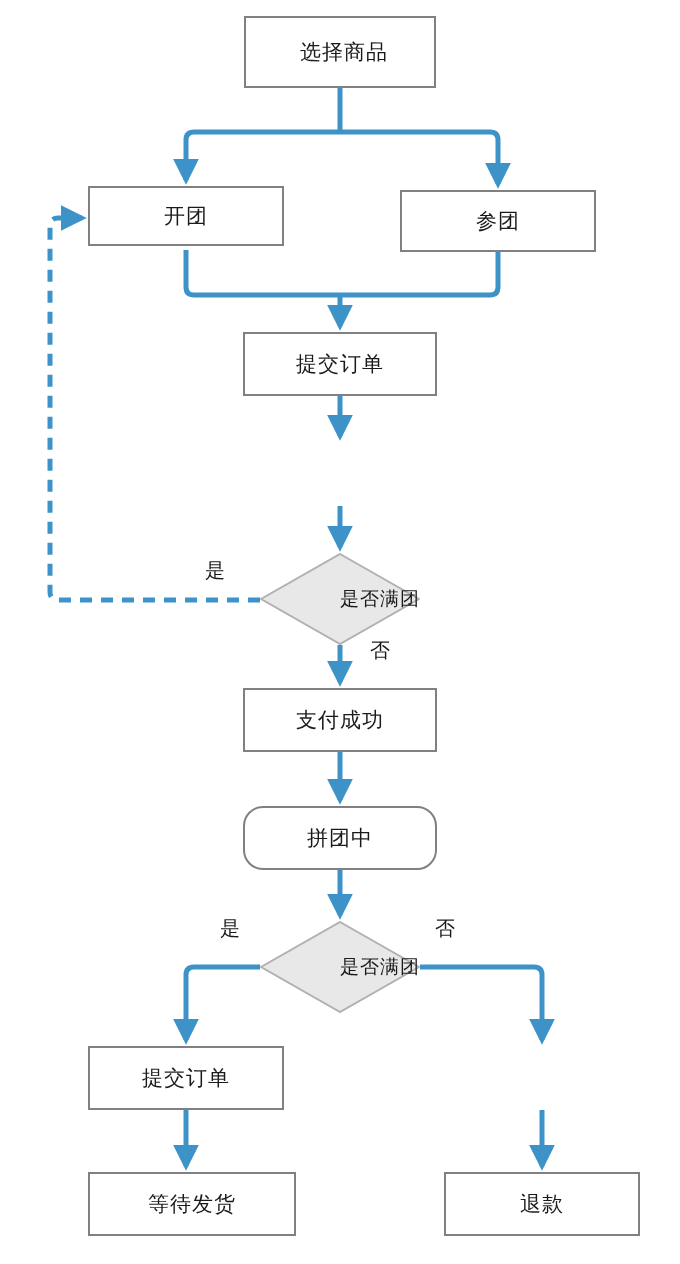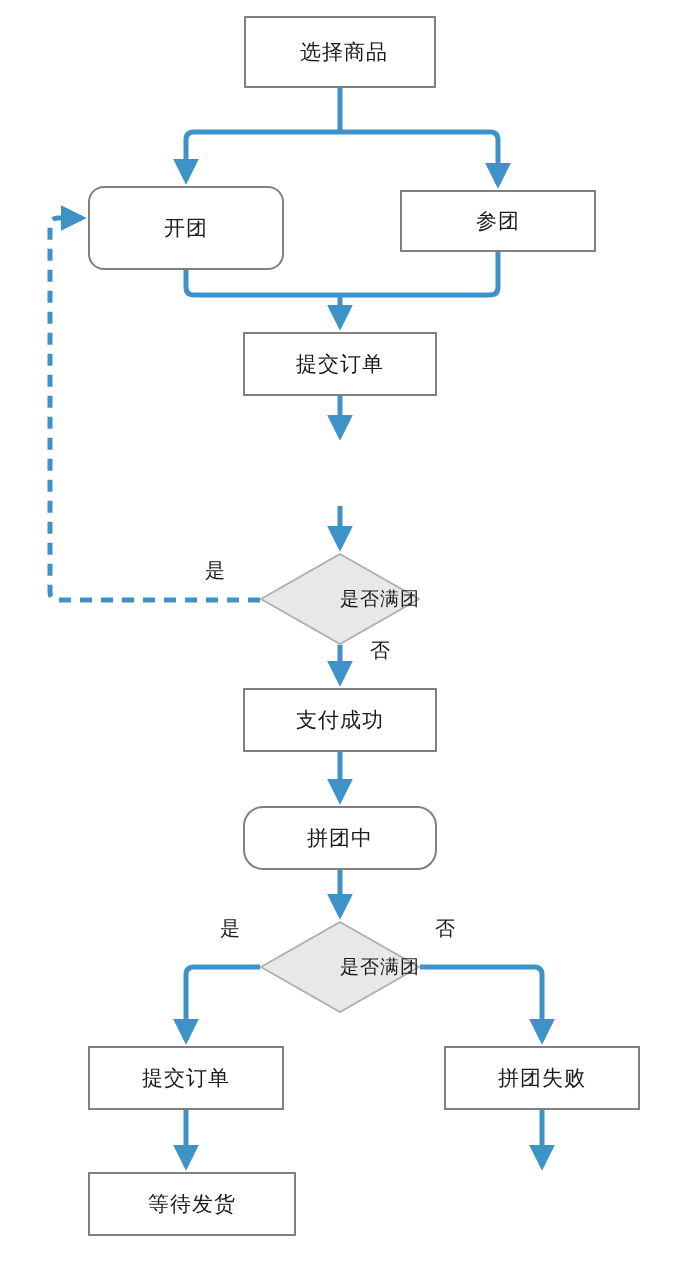--- a/index.html
+++ b/index.html
@@ -118,7 +118,7 @@
     <span>选择商品</span>
   </div>
 
-  <div class="node process" style="left:88px; top:186px; width:196px; height:84px;border-radius:16px;">
+  <div class="node process" style="left:88px; top:186px; width:196px; height:60px;">
     <span>开团</span>
   </div>
 

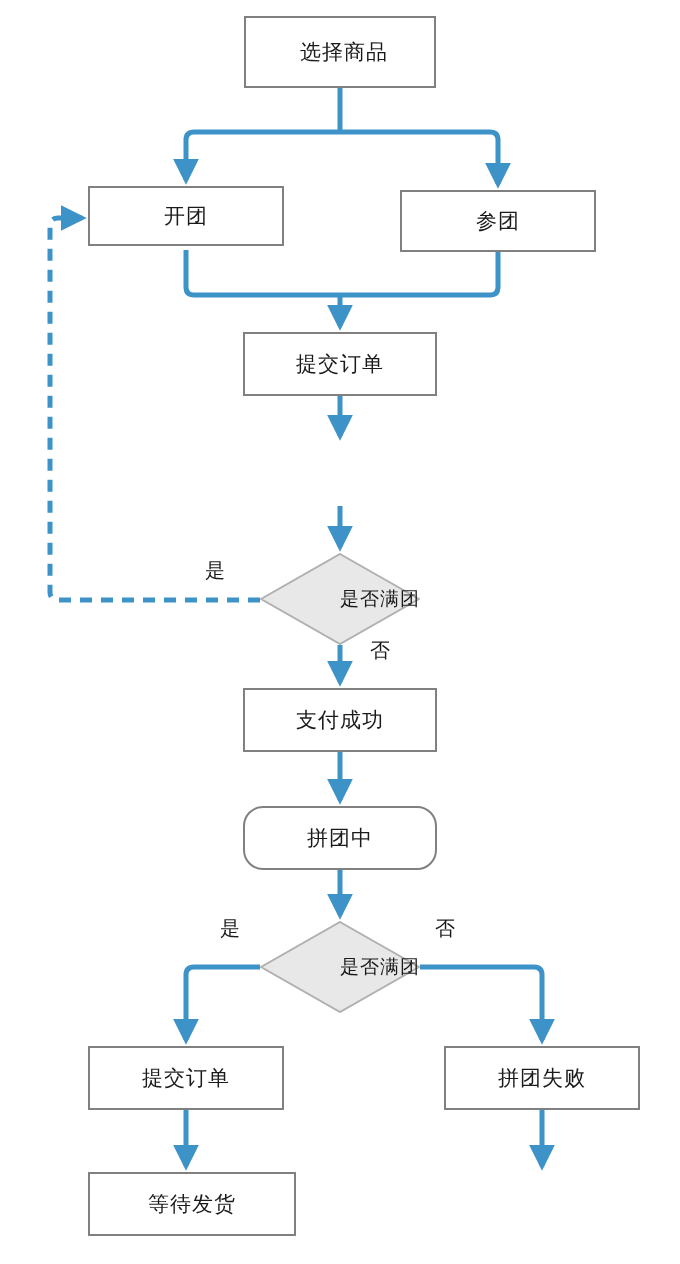--- a/index.html
+++ b/index.html
@@ -157,9 +157,6 @@
     <span>提交订单</span>
   </div>
 
-  <div class="node process" style="left:444px; top:1046px; width:196px; height:64px;">
-    <span>拼团失败</span>
-  </div>
 
   <div class="node process" style="left:88px; top:1172px; width:208px; height:64px;">
     <span>等待发货</span>

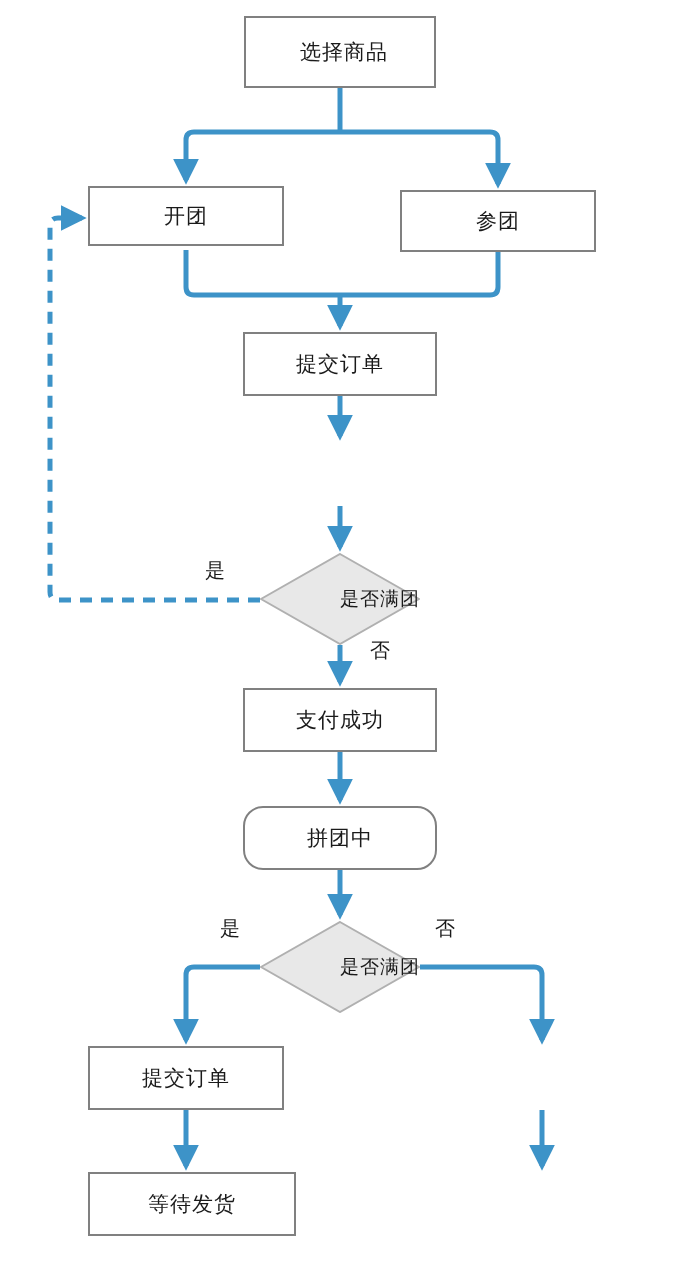--- a/index.html
+++ b/index.html
@@ -162,6 +162,9 @@
     <span>等待发货</span>
   </div>
 
+  <div class="node process" style="left:444px; top:1172px; width:196px; height:64px;">
+    <span>退款</span>
+  </div>
 
   <div class="edge-label" style="left:205px; top:560px;">是</div>
   <div class="edge-label" style="left:370px; top:640px;">否</div>

